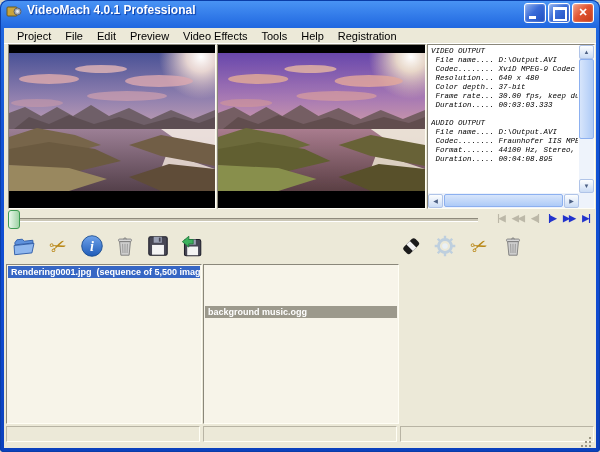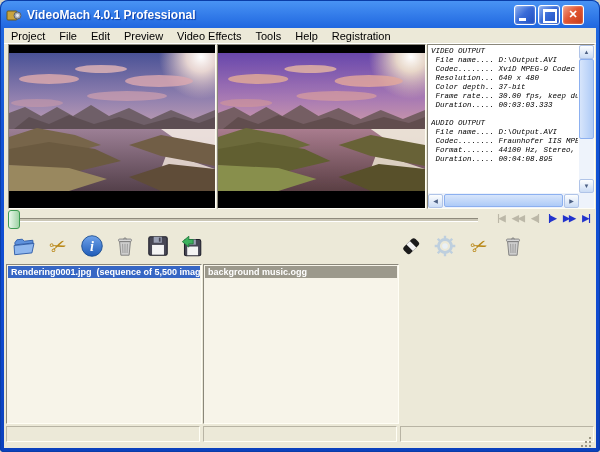--- a/index.html
+++ b/index.html
@@ -8,7 +8,7 @@
     background:linear-gradient(180deg,#4a95f5 0%,#2168e0 6%,#1254d6 30%,#0f4ad0 70%,#0b41bd 100%);
     box-shadow:inset 0 0 0 1px #0a3da8;}
   
-  .titlebar{position:absolute;left:6px;right:16px;top:3px;height:24px;display:flex;align-items:center;}
+  .titlebar{position:absolute;left:6px;right:6px;top:3px;height:24px;display:flex;}
   .app-icon{width:16px;height:16px;margin-right:5px;flex:0 0 auto;}
   .title-text{color:#fff;font-weight:bold;font-size:12px;text-shadow:1px 1px 1px #0a3da8;white-space:nowrap;flex:1;}
   .win-btns{display:flex;gap:2px;}

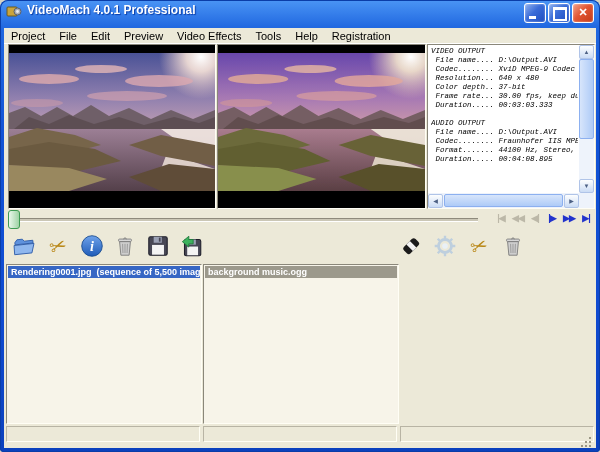--- a/index.html
+++ b/index.html
@@ -140,7 +140,7 @@
 
   <div class="client"></div>
 
-  <div class="menubar abs" style="left:4px;top:28px;right:4px;">
+  <div class="menubar abs" style="left:4px;top:28px;right:4px;padding-left:6px;">
     <span class="menu-item">Project</span>
     <span class="menu-item">File</span>
     <span class="menu-item">Edit</span>

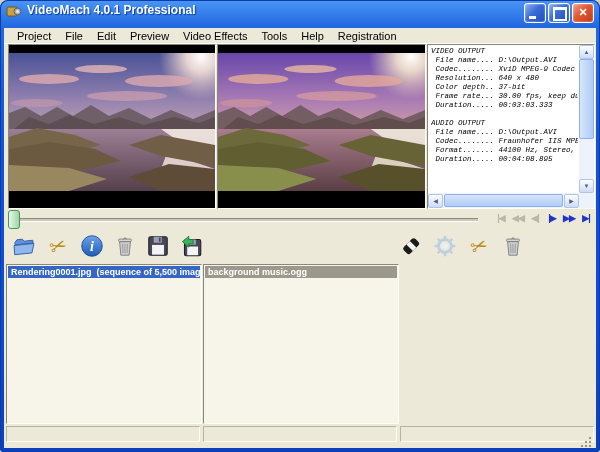--- a/index.html
+++ b/index.html
@@ -63,7 +63,7 @@
   .trk-hdr{position:absolute;left:1px;top:1px;right:1px;height:12px;font-size:9px;font-weight:bold;color:#fff;
     line-height:12px;padding-left:3px;white-space:pre;overflow:hidden;}
   .trk-hdr.sel{background:#3666c4;}
-  .trk-hdr.gray{background:#9c998c;}
+  .trk-hdr.gray{background:#9c998c;margin-top:40px;}
   .fx-item{position:absolute;left:4px;top:16px;font-size:9px;color:#000;white-space:pre;}
   
   .status-pane{position:absolute;top:426px;height:16px;background:#ece9d8;border:1px solid;border-color:#b8b4a4 #fffef5 #fffef5 #b8b4a4;box-sizing:border-box;}

